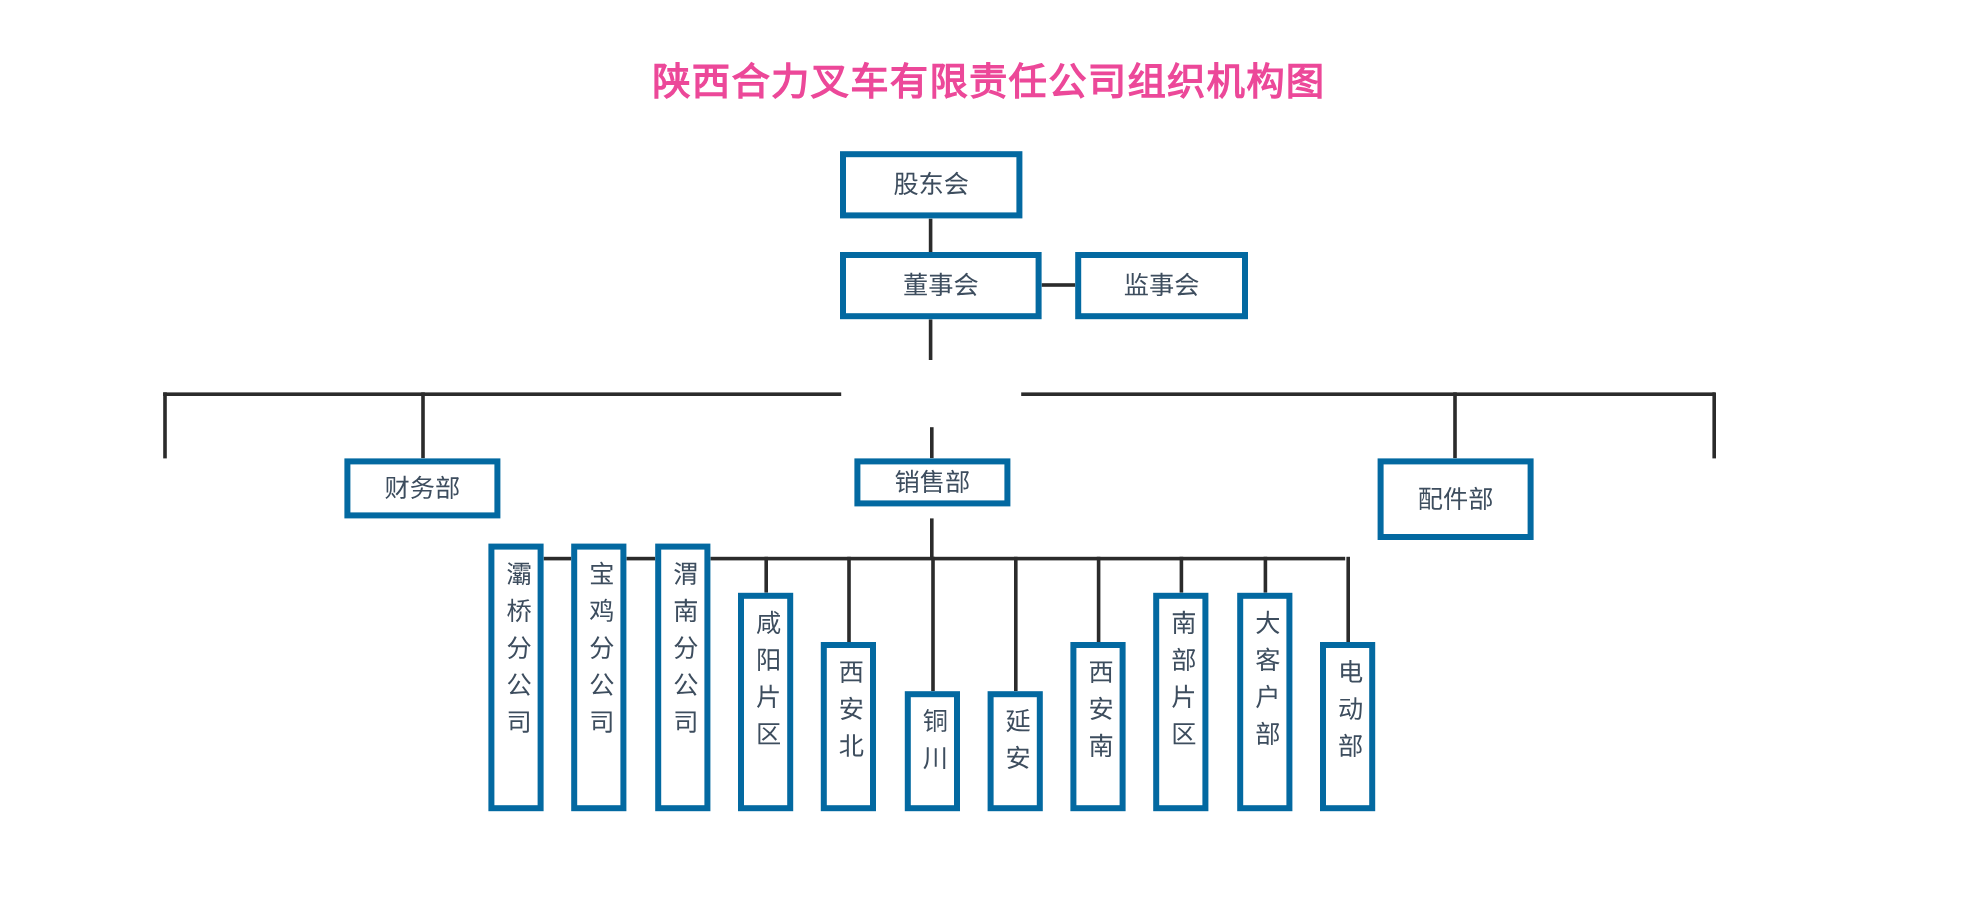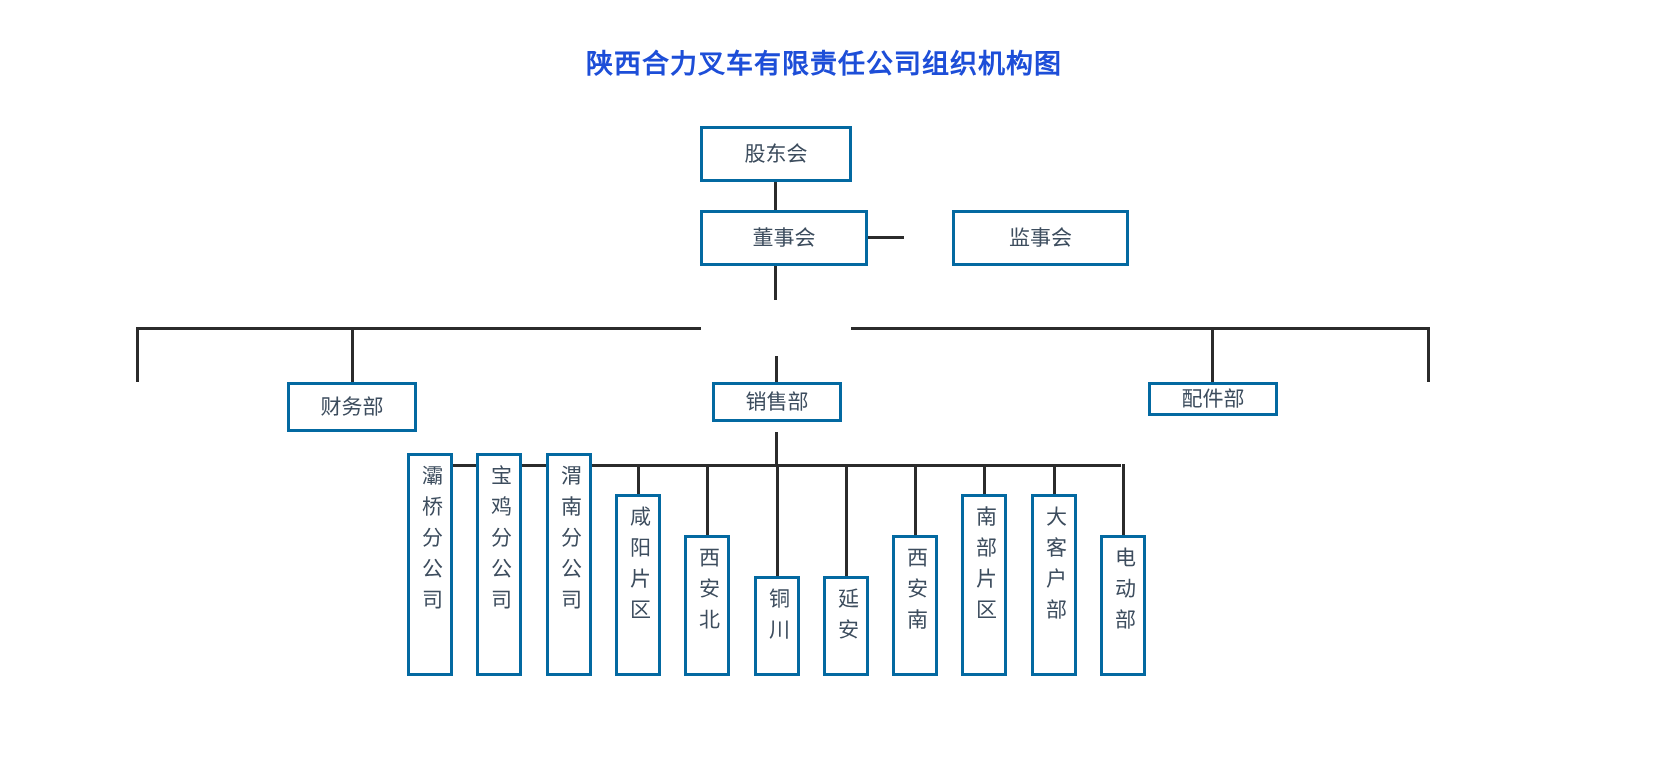--- a/index.html
+++ b/index.html
@@ -21,9 +21,9 @@
     text-align:center;
     font-family:"DejaVu Sans","Liberation Sans",sans-serif;
     font-weight:bold;
-    font-size:27px;
+    font-size:32px;
     letter-spacing:1px;
-    color:#1d4ed8;
+    color:#ec4899;
     white-space:nowrap;
   }
 

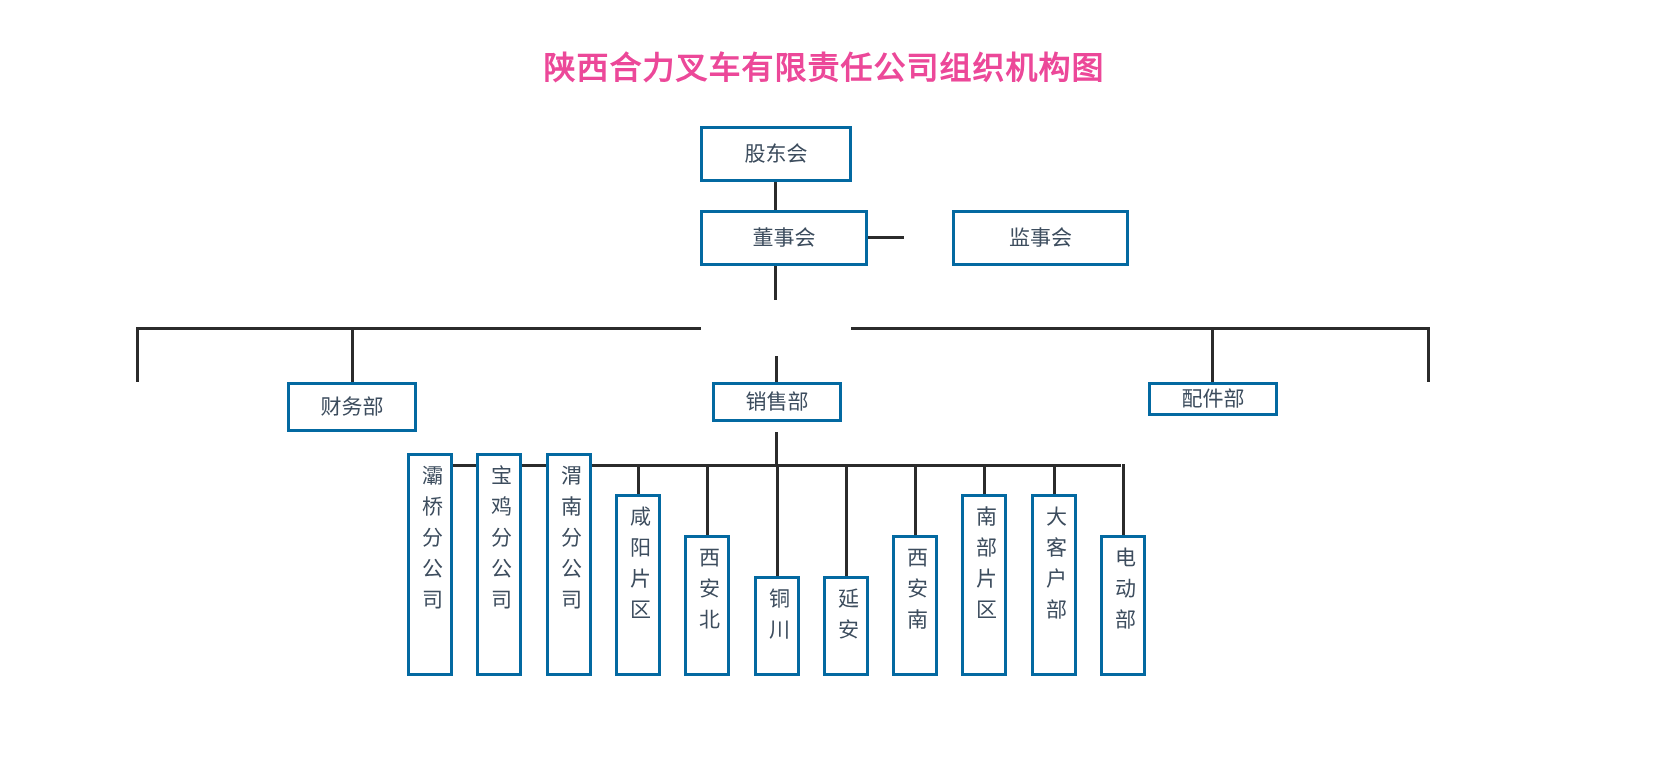--- a/index.html
+++ b/index.html
@@ -32,7 +32,7 @@
     position:absolute;
     box-sizing:border-box;
     background:#ffffff;
-    border:3px solid #0369a1;
+    border:5px solid #0369a1;
     display:flex;
     align-items:center;
     justify-content:center;

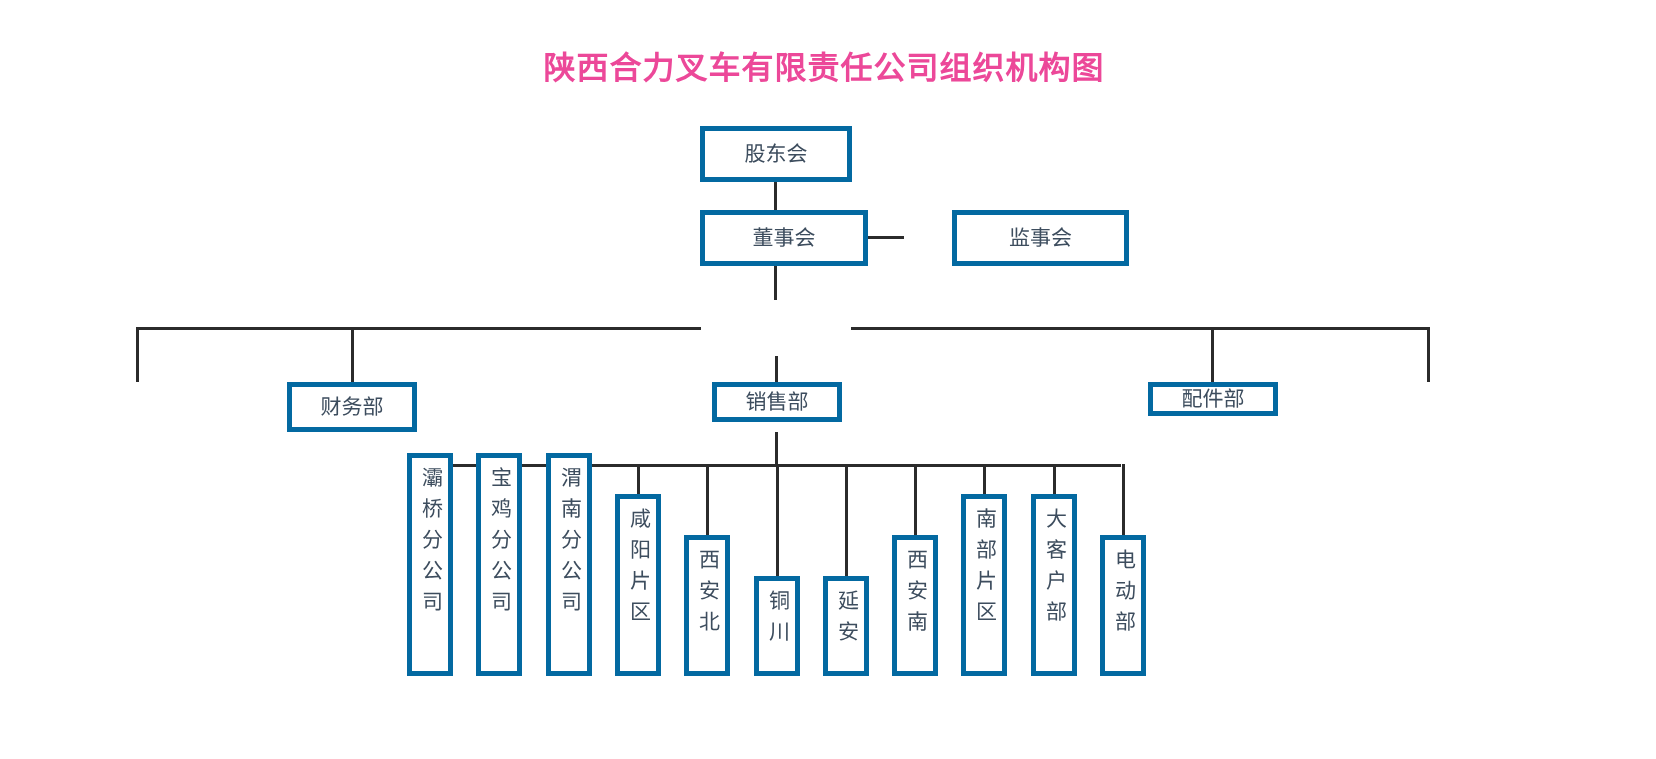--- a/index.html
+++ b/index.html
@@ -83,7 +83,7 @@
 
   <div class="ln h" style="left:852px;top:236px;width:52px;"></div>
 
-  <div class="node" style="left:952px;top:210px;width:177px;height:56px;">
+  <div class="node" style="left:896px;top:210px;width:144px;height:56px;">
     <span class="label">监事会</span>
   </div>
 

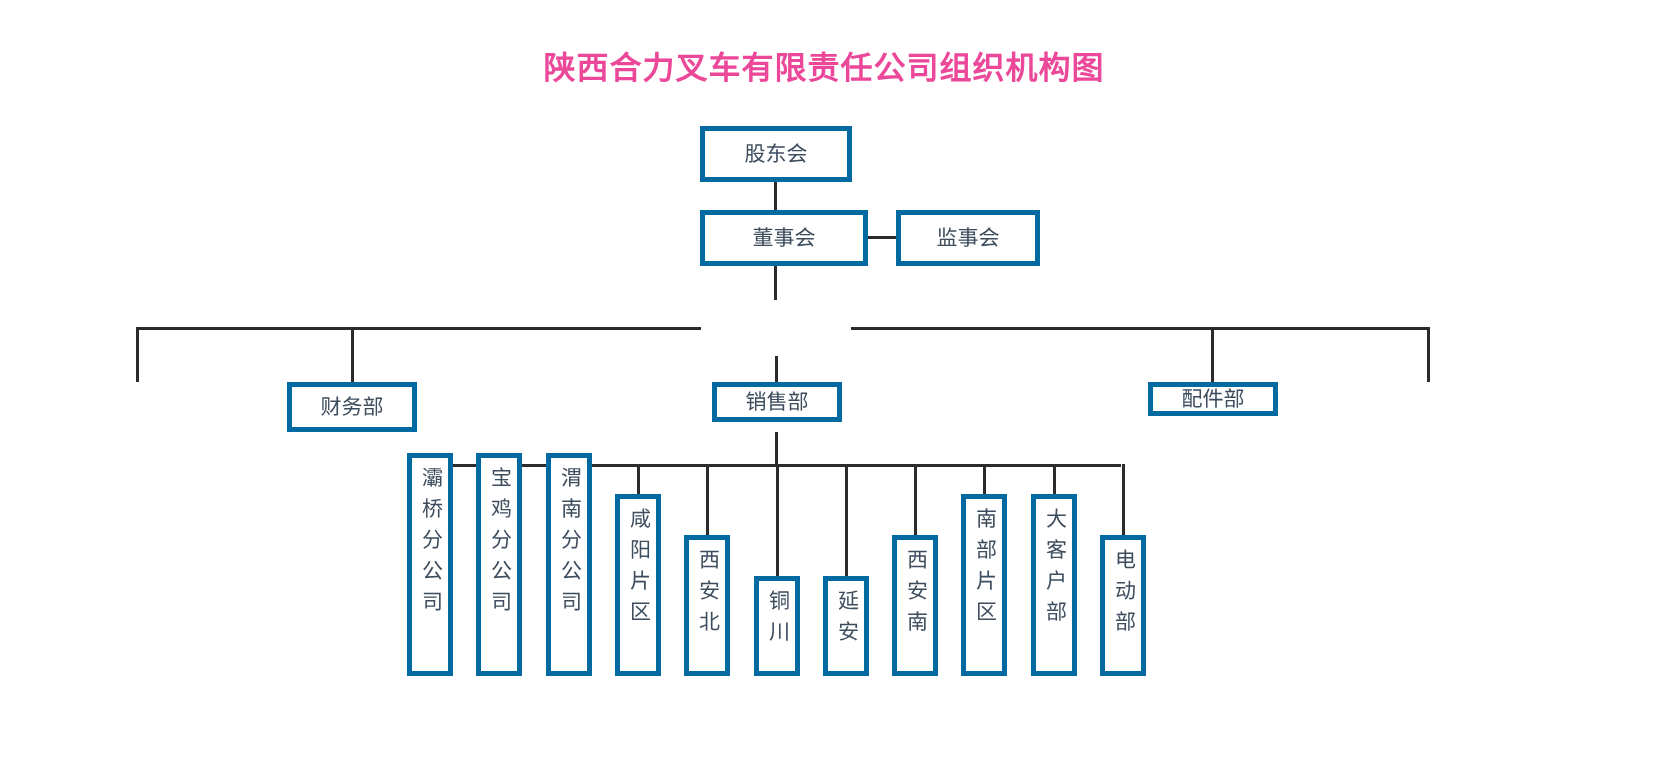--- a/index.html
+++ b/index.html
@@ -108,7 +108,7 @@
     <span class="label">销售部</span>
   </div>
 
-  <div class="node" style="left:1148px;top:382px;width:130px;height:34px;">
+  <div class="node" style="left:1148px;top:382px;width:130px;height:68px;">
     <span class="label">配件部</span>
   </div>
 

